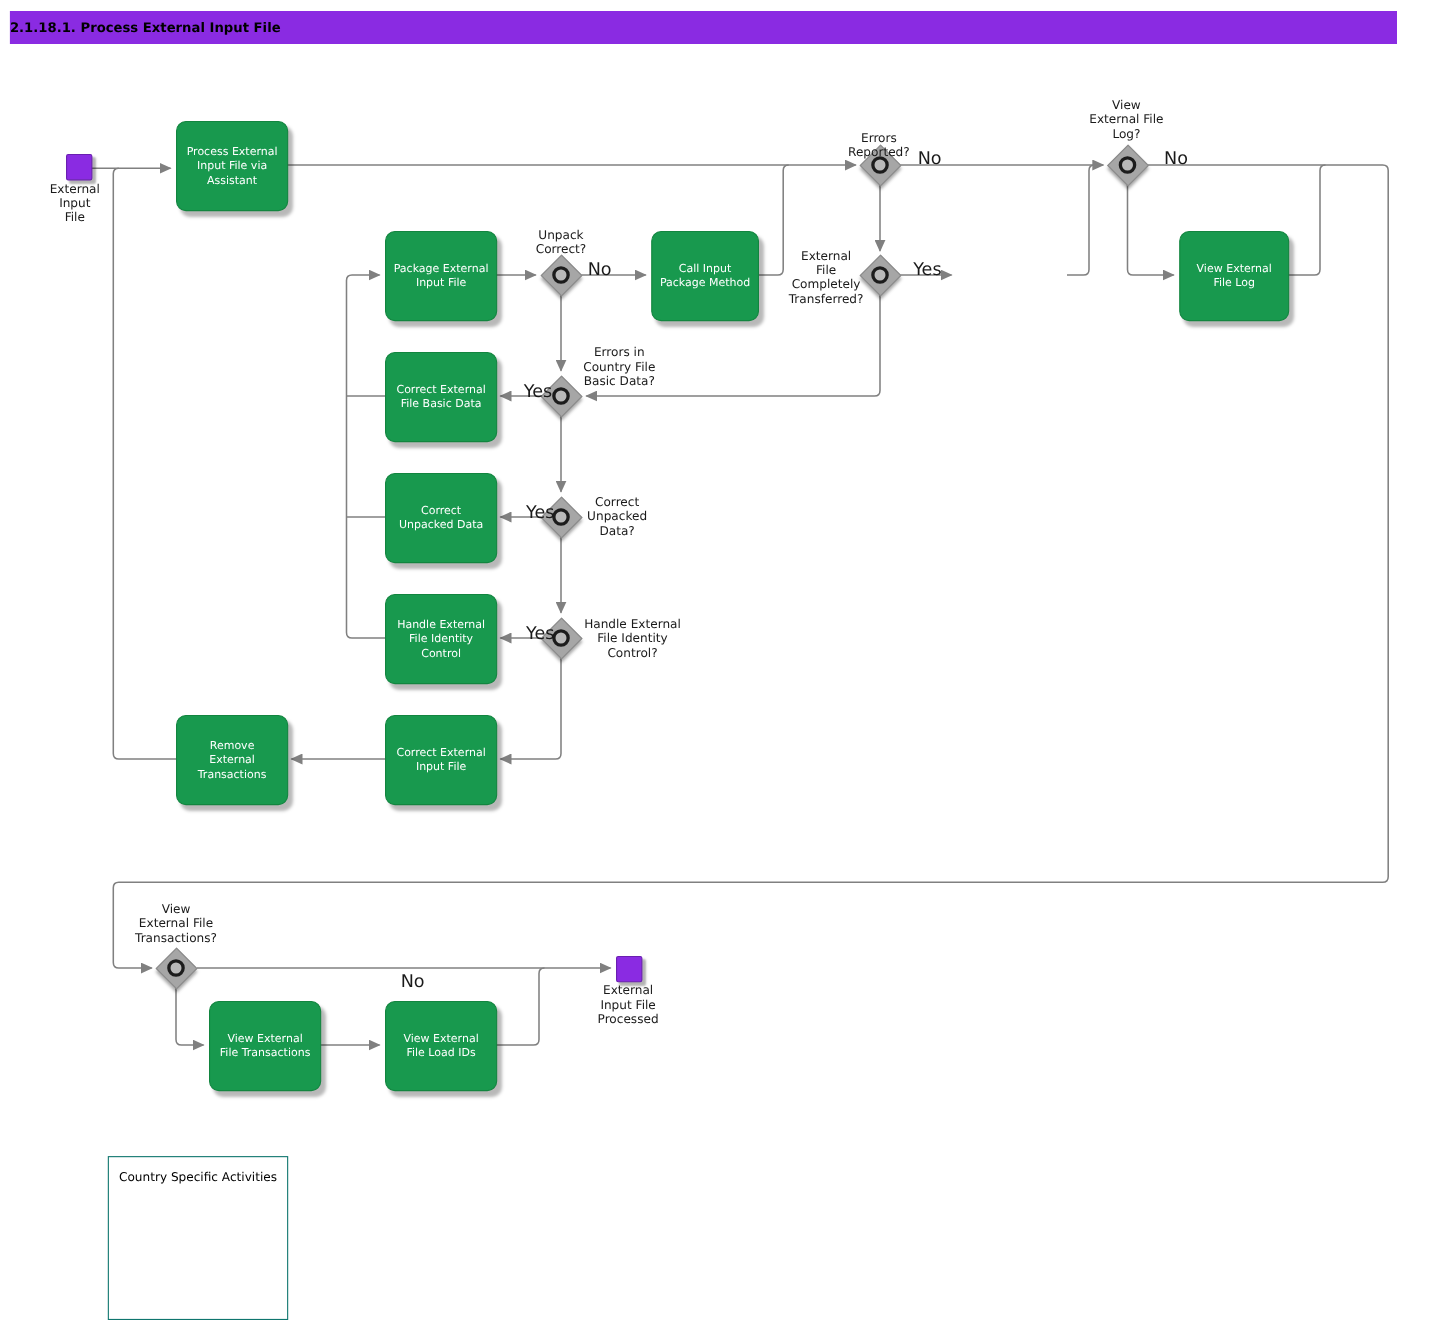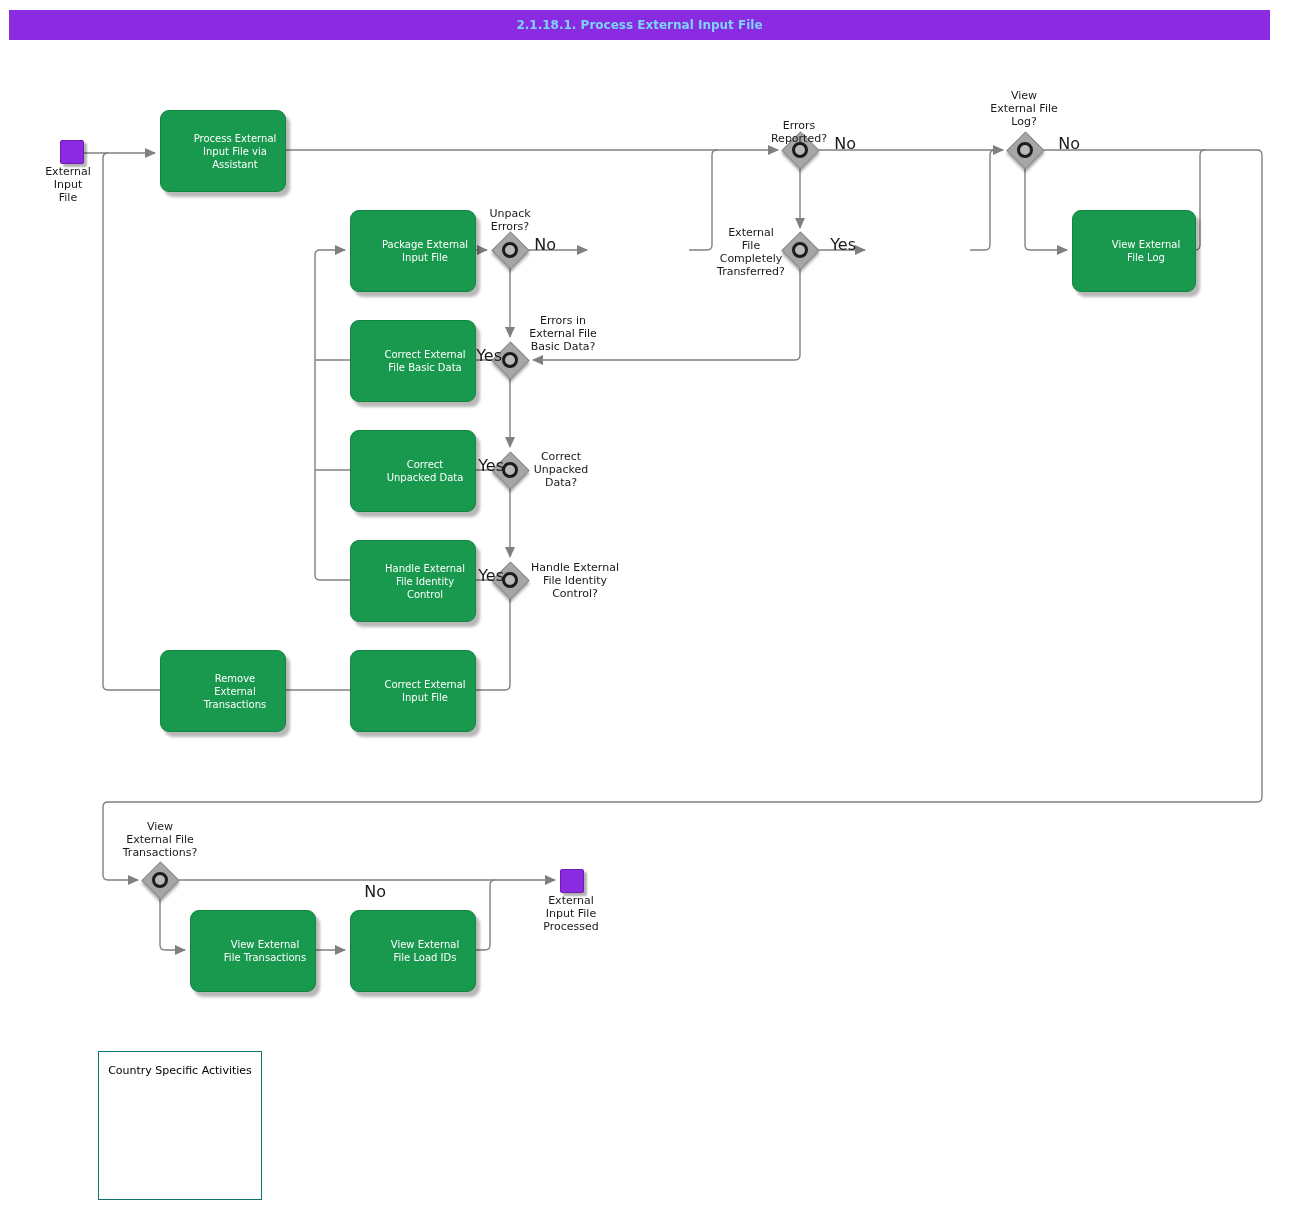--- a/index.html
+++ b/index.html
@@ -7,7 +7,7 @@
           font-family:"DejaVu Sans","Liberation Sans",sans-serif;}
   .edges{position:absolute;left:0;top:0;}
   .header{position:absolute;left:9px;top:10px;width:1261px;height:30px;background:#8A2BE2;
-          color:#7dd3fc;font-size:12px;font-weight:bold;text-align:center;line-height:30px;}
+          color:#000000;font-size:12px;font-weight:bold;line-height:30px;}
   .task{position:absolute;background:#18994E;border:1px solid #12853f;border-radius:9px;
         color:#ffffff;font-size:10px;line-height:13px;text-align:center;white-space:pre-line;
         display:flex;align-items:center;justify-content:center;

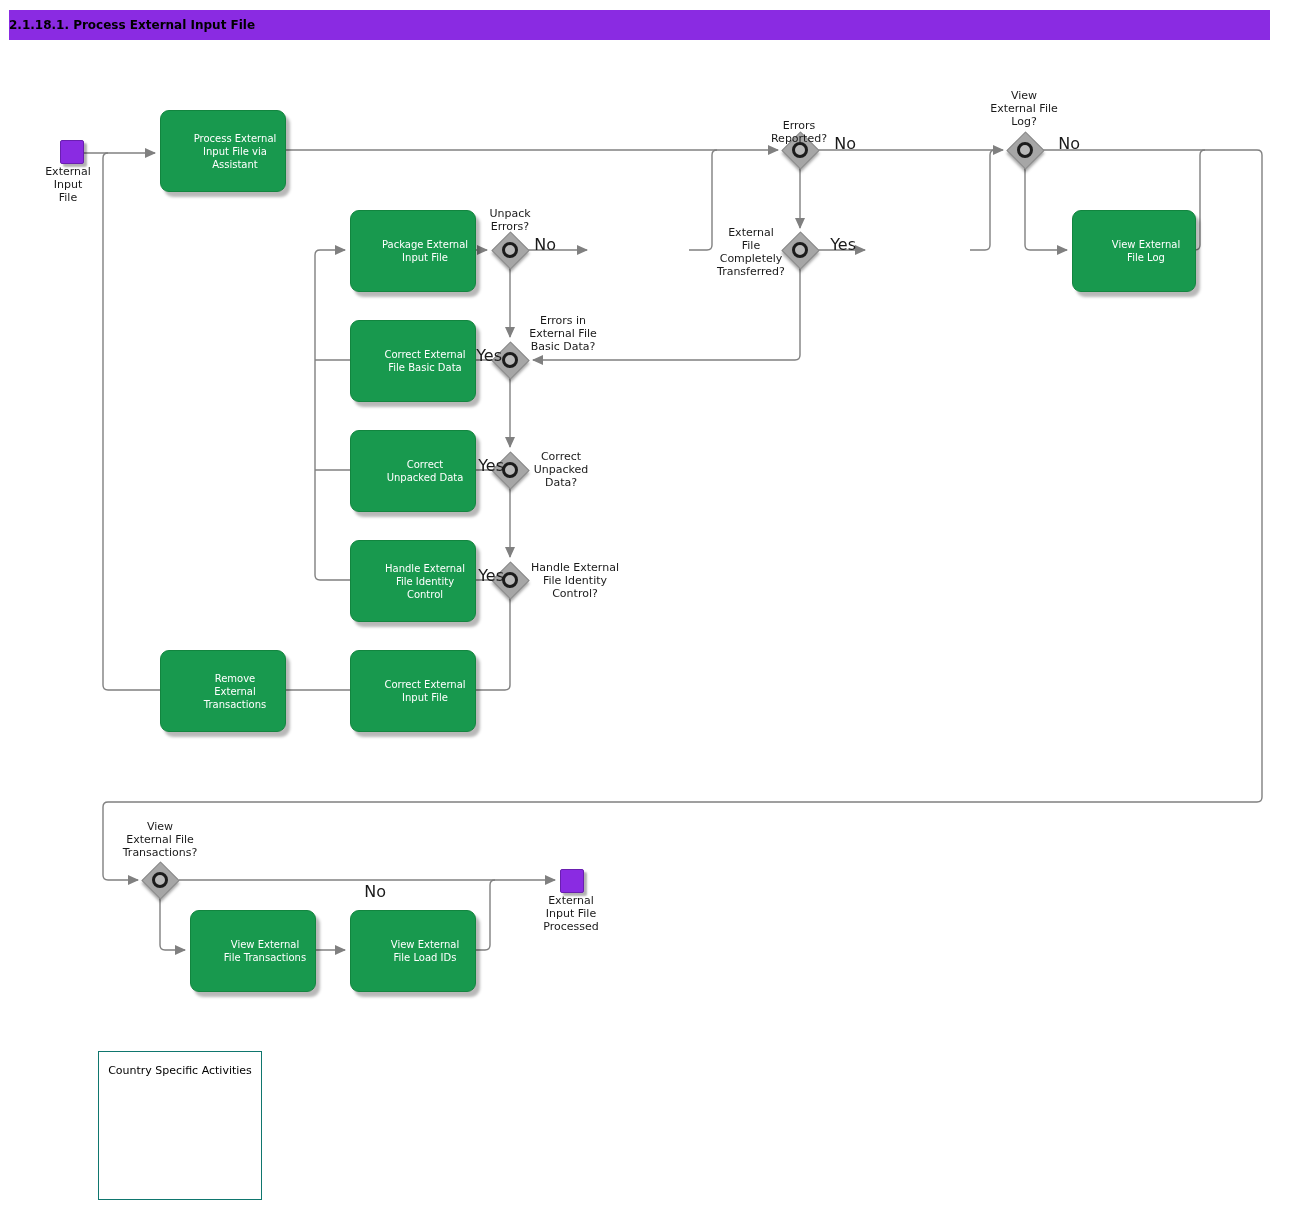--- a/index.html
+++ b/index.html
@@ -11,7 +11,7 @@
   .task{position:absolute;background:#18994E;border:1px solid #12853f;border-radius:9px;
         color:#ffffff;font-size:10px;line-height:13px;text-align:center;white-space:pre-line;
         display:flex;align-items:center;justify-content:center;
-        box-shadow:4px 5px 3px rgba(0,0,0,0.28);padding-left:24px;}
+        box-shadow:4px 5px 3px rgba(0,0,0,0.28);}
   .event{position:absolute;width:22px;height:22px;background:#8A2BE2;border:1px solid #6a1fb0;
          border-radius:2px;box-shadow:3px 3px 2px rgba(0,0,0,0.3);}
   .decision{position:absolute;width:36px;height:36px;}

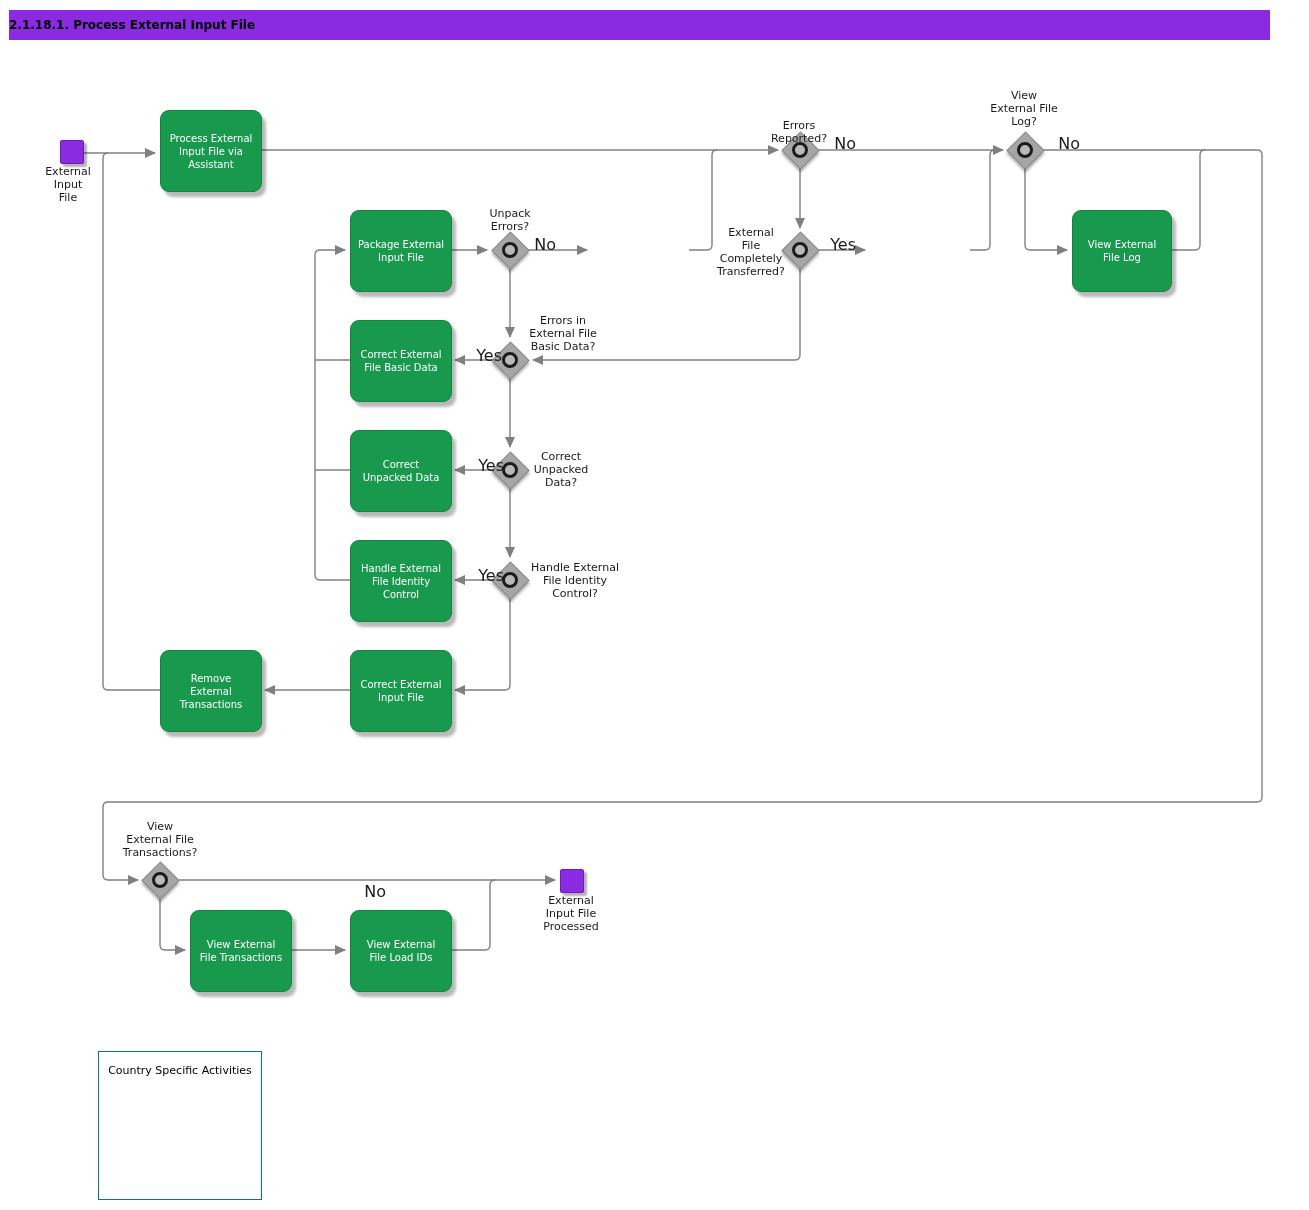--- a/index.html
+++ b/index.html
@@ -147,7 +147,7 @@
 External File
 Log?</div>
   <div class="q" style="left:470px;top:207px;width:80px;">Unpack
-Errors?</div>
+Correct?</div>
   <div class="q" style="left:696px;top:226px;width:110px;">External
 File
 Completely

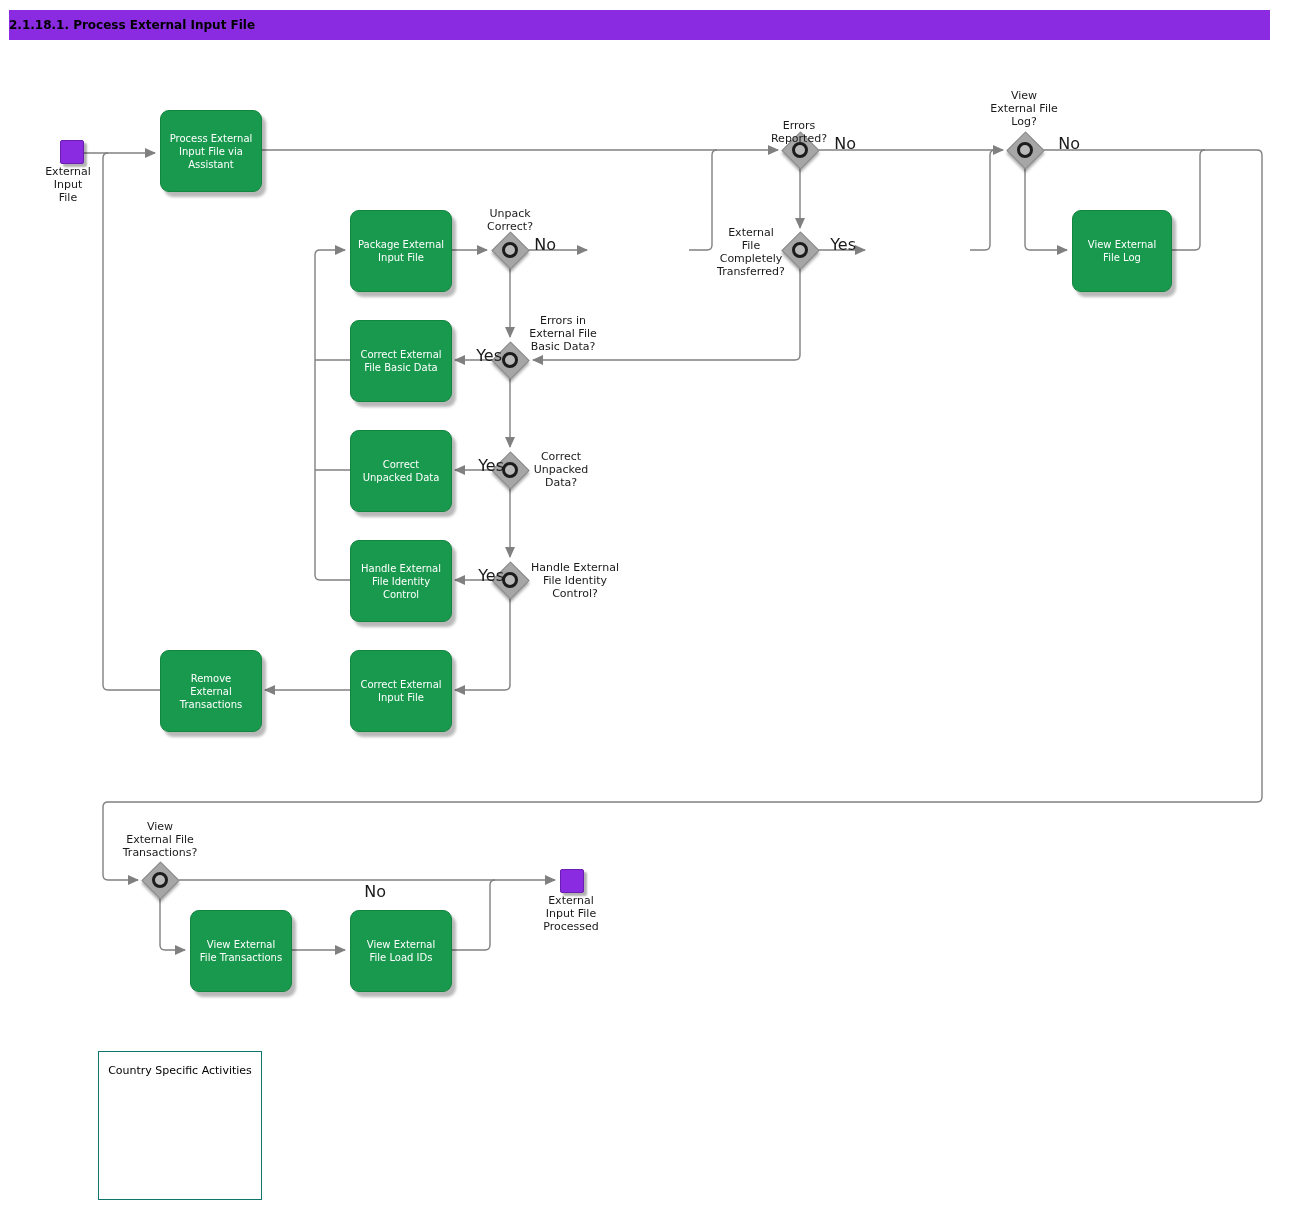--- a/index.html
+++ b/index.html
@@ -89,6 +89,8 @@
 Assistant</div>
   <div class="task" style="left:350px;top:210px;width:100px;height:80px;">Package External
 Input File</div>
+  <div class="task" style="left:592px;top:210px;width:96px;height:80px;">Call Input
+Package Method</div>
   <div class="task" style="left:1072px;top:210px;width:98px;height:80px;">View External
 File Log</div>
   <div class="task" style="left:350px;top:320px;width:100px;height:80px;">Correct External

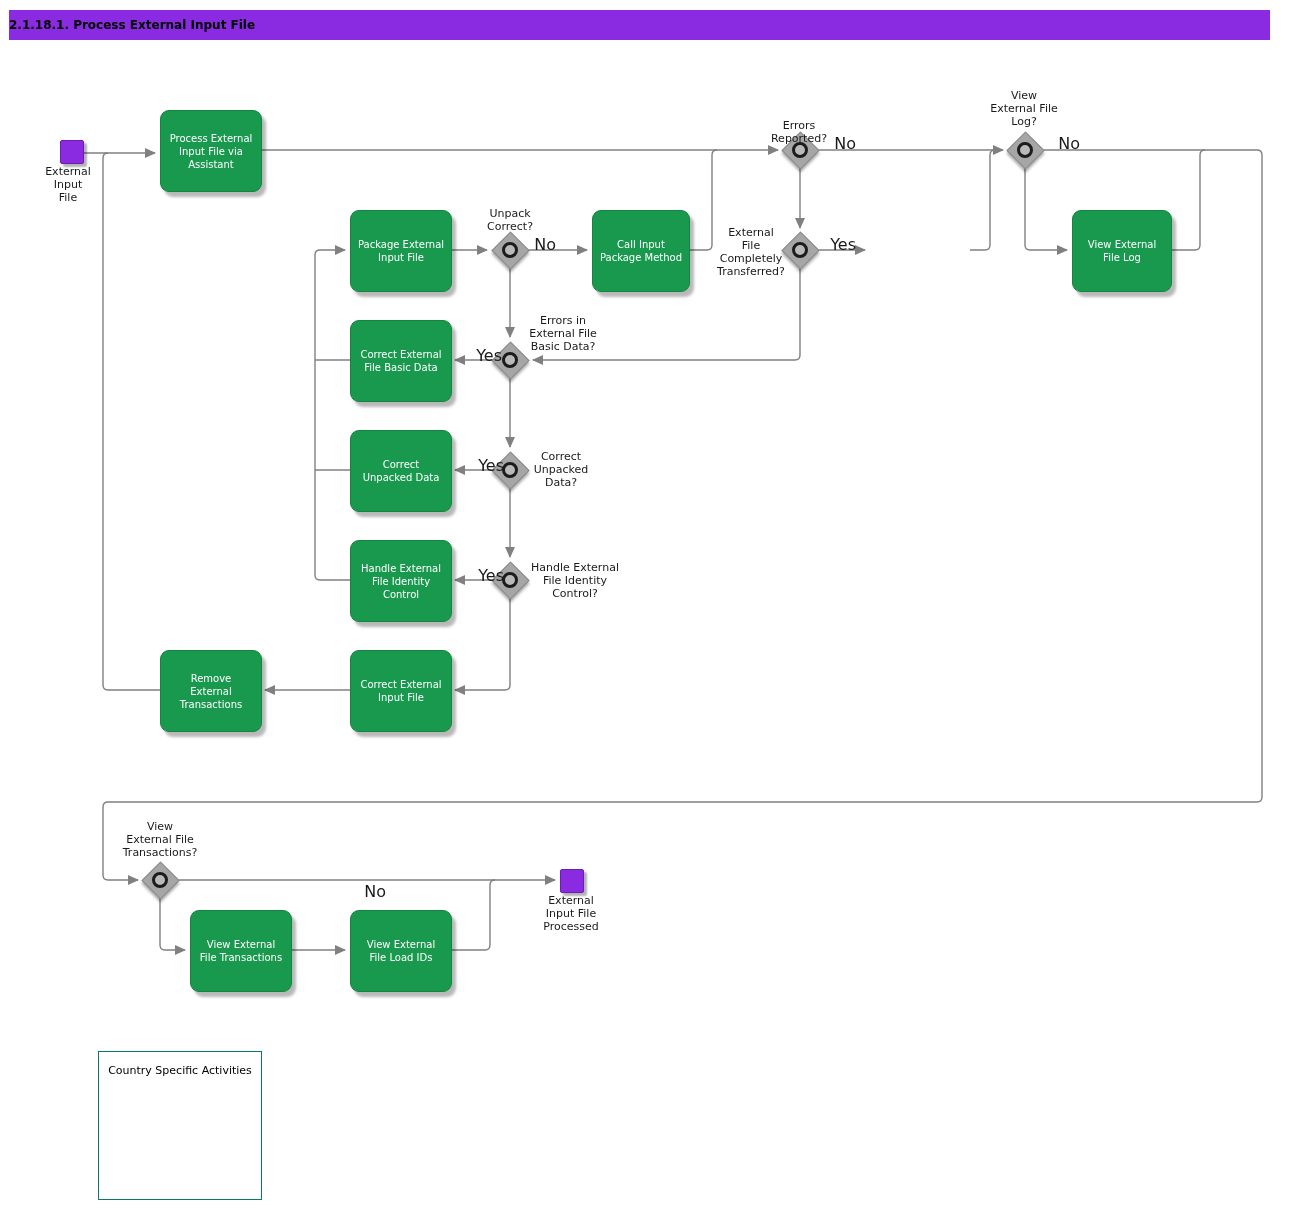--- a/index.html
+++ b/index.html
@@ -155,7 +155,7 @@
 Completely
 Transferred?</div>
   <div class="q" style="left:513px;top:314px;width:100px;">Errors in
-External File
+Country File
 Basic Data?</div>
   <div class="q" style="left:516px;top:450px;width:90px;">Correct
 Unpacked

